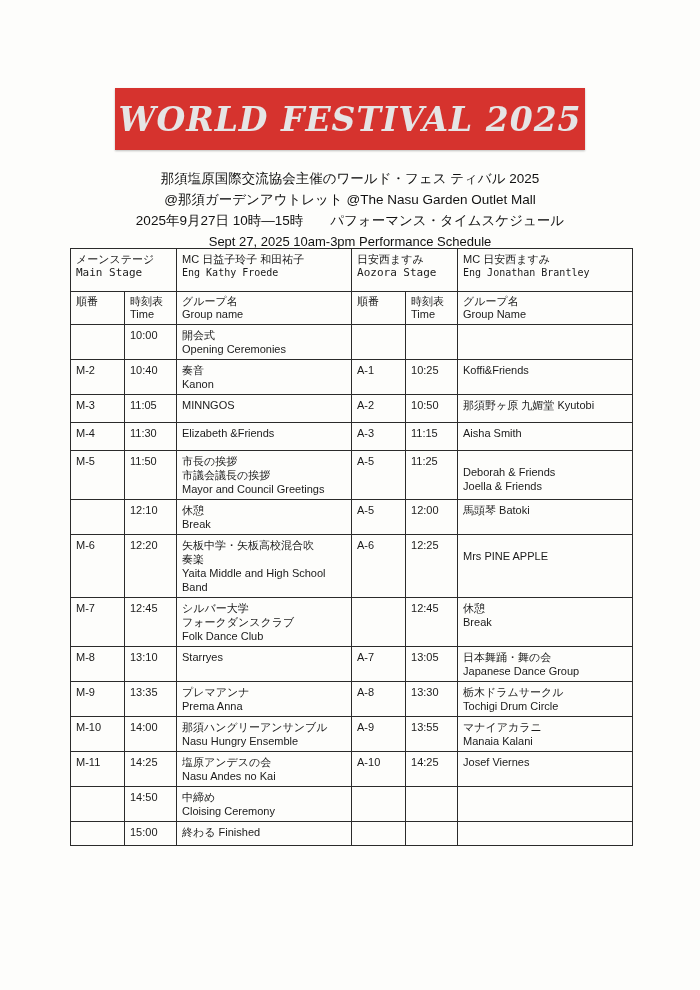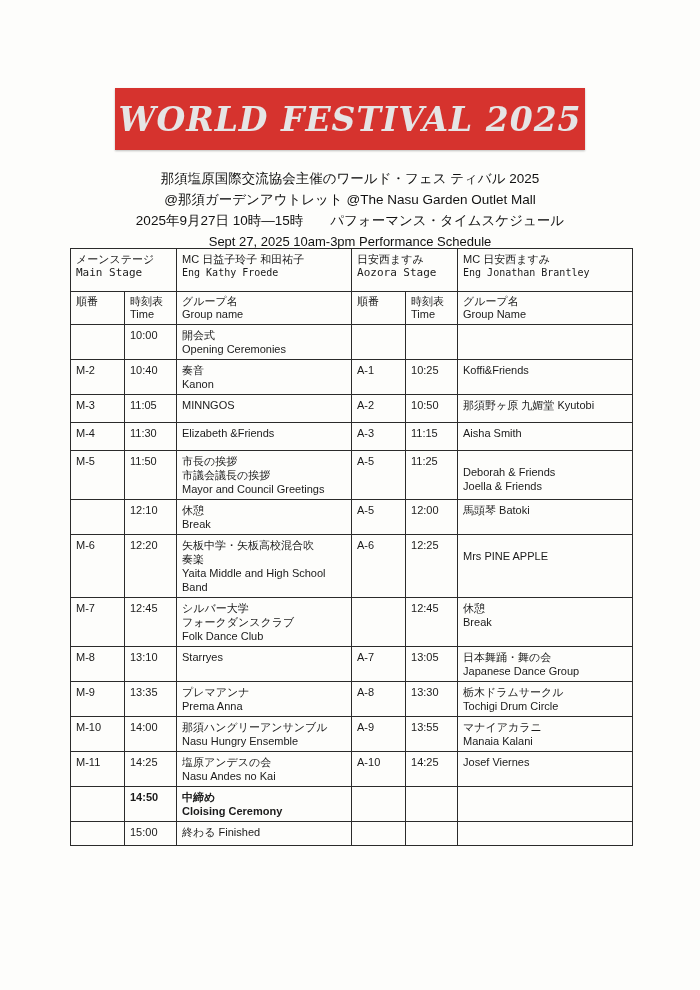--- a/index.html
+++ b/index.html
@@ -391,7 +391,7 @@
               <span class="en" style="display: block;">Josef Viernes</span>
             </td>
           </tr>
-          <tr style="height: 28px; font-weight: bold;">
+          <tr style="height: 28px;">
             <td class="no-cell"></td>
             <td class="time-cell">14:50</td>
             <td class="grp-cell">

